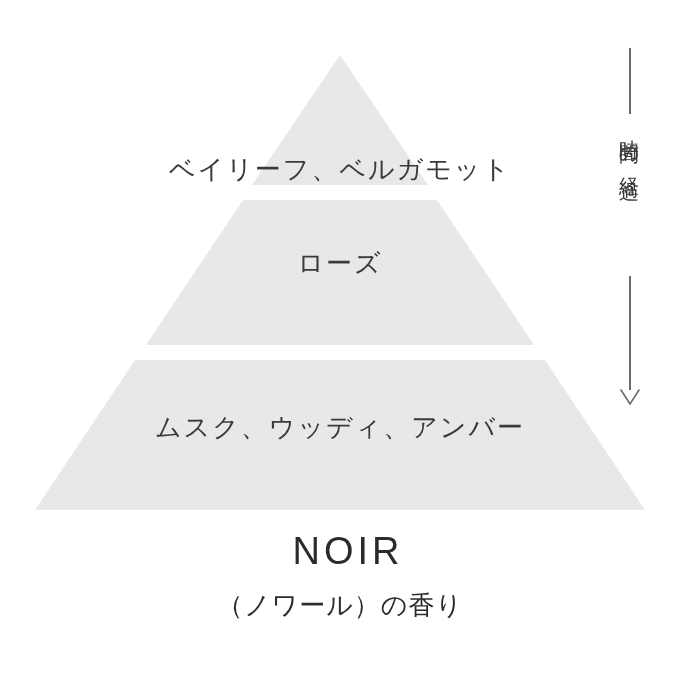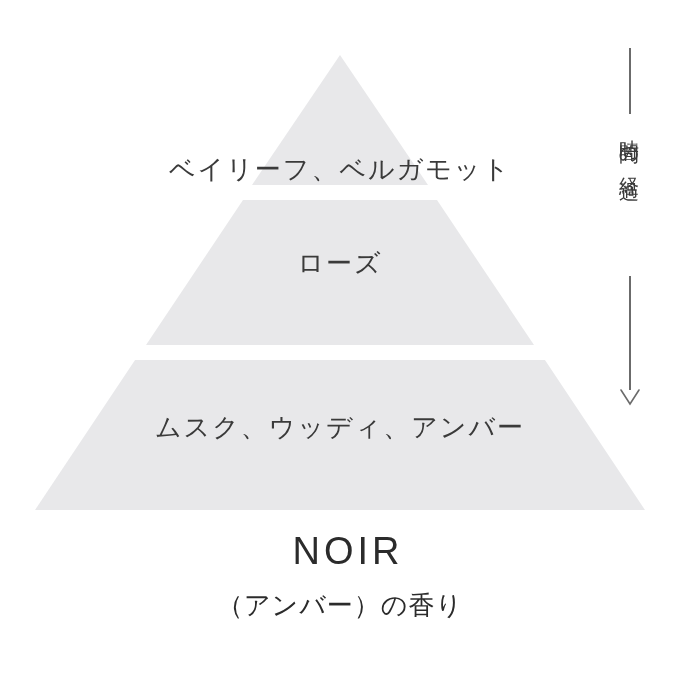--- a/index.html
+++ b/index.html
@@ -120,7 +120,7 @@
   </svg>
 
   <div class="product-name">NOIR</div>
-  <div class="product-subtitle">（アンバー）の香り</div>
+  <div class="product-subtitle">（ノワール）の香り</div>
 
 </div>
 

